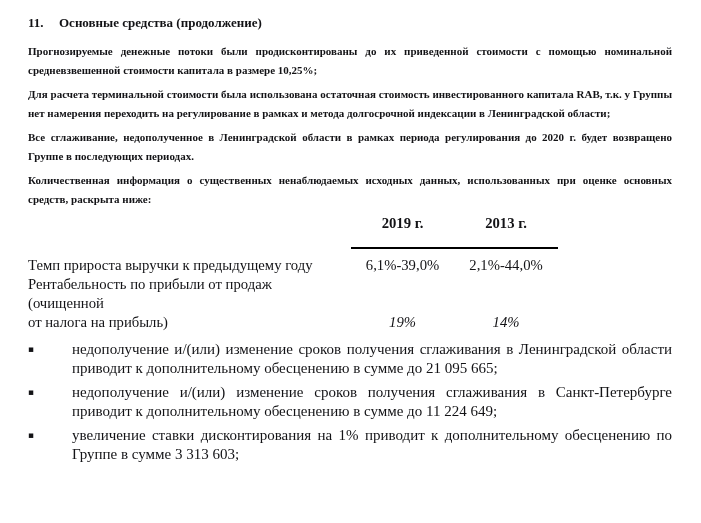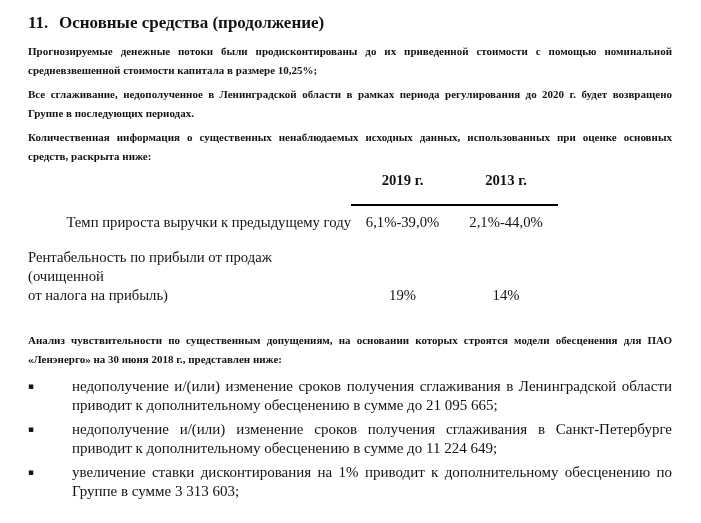--- a/index.html
+++ b/index.html
@@ -19,7 +19,7 @@
   }
   .heading {
     display: flex;
-    font-size: 17px;
+    font-size: 13px;
     font-weight: bold;
     line-height: 20px;
     margin: 0 0 9px 0;

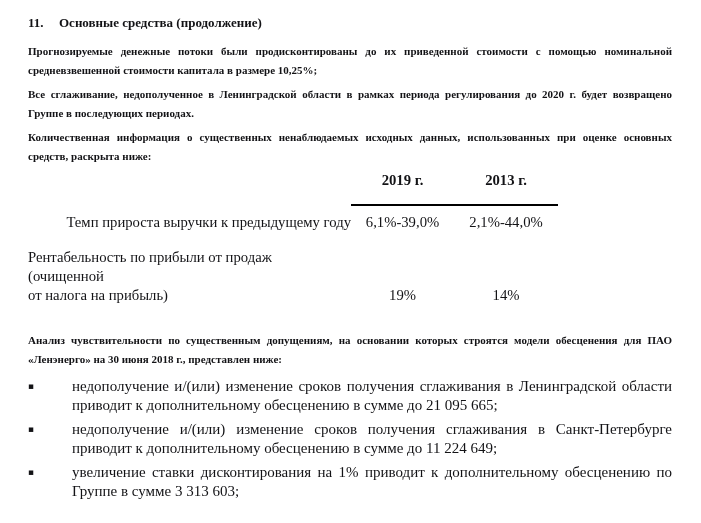--- a/index.html
+++ b/index.html
@@ -84,6 +84,7 @@
   </h1>
 
   <p class="para">Прогнозируемые денежные потоки были продисконтированы до их приведенной стоимости с помощью номинальной средневзвешенной стоимости капитала в размере 10,25%;</p>
+  <p class="para">Для расчета терминальной стоимости была использована остаточная стоимость инвестированного капитала RAB, т.к. у Группы нет намерения переходить на регулирование в рамках и метода долгосрочной индексации в Ленинградской области;</p>
   <p class="para">Все сглаживание, недополученное в Ленинградской области в рамках периода регулирования до 2020 г. будет возвращено Группе в последующих периодах.</p>
   <p class="para">Количественная информация о существенных ненаблюдаемых исходных данных, использованных при оценке основных средств, раскрыта ниже:</p>
 

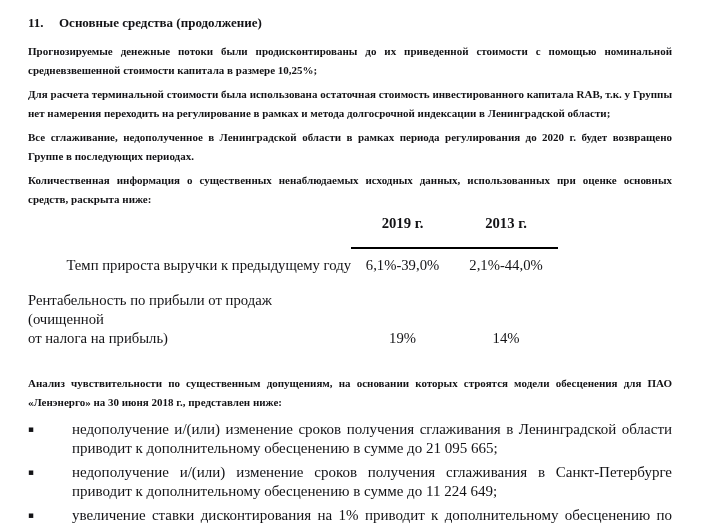--- a/index.html
+++ b/index.html
@@ -45,7 +45,7 @@
     border-bottom: 2px solid #000000;
     padding-bottom: 14px;
   }
-  .fin-table .row1 { padding-top: 7px; text-align: right; }
+  .fin-table .row1 { padding-top: 7px; }
   .fin-table .val { text-align: center; }
   .fin-table .label2 { white-space: pre-line; margin-top: 16px; }
   .fin-table .vend { align-self: end; }

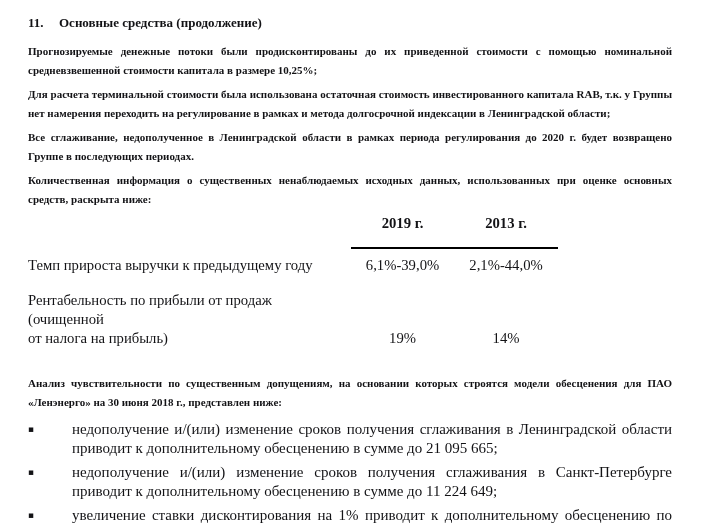--- a/index.html
+++ b/index.html
@@ -47,7 +47,7 @@
   }
   .fin-table .row1 { padding-top: 7px; }
   .fin-table .val { text-align: center; }
-  .fin-table .label2 { white-space: pre-line; margin-top: 16px; }
+  .fin-table .label2 { white-space: pre-line; }
   .fin-table .vend { align-self: end; }
   .sensitivity { margin-top: 26px; }
   .bullets {

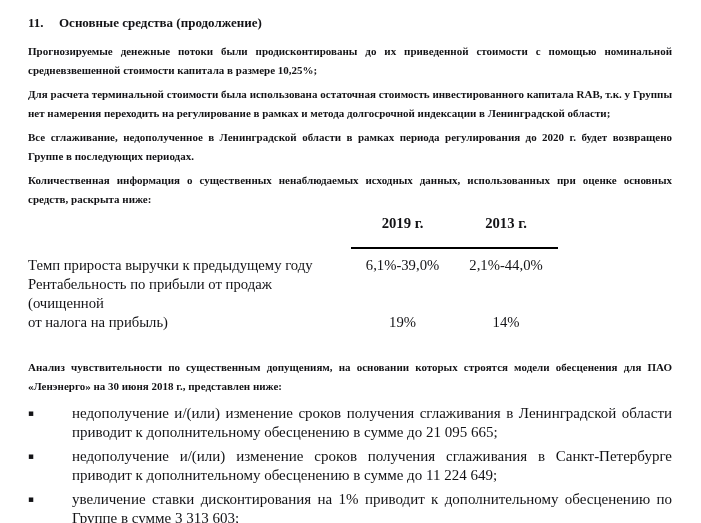--- a/index.html
+++ b/index.html
@@ -48,7 +48,7 @@
   .fin-table .row1 { padding-top: 7px; }
   .fin-table .val { text-align: center; }
   .fin-table .label2 { white-space: pre-line; }
-  .fin-table .vend { align-self: end; }
+  .fin-table .vend { align-self: end; font-style: italic; }
   .sensitivity { margin-top: 26px; }
   .bullets {
     list-style: none;

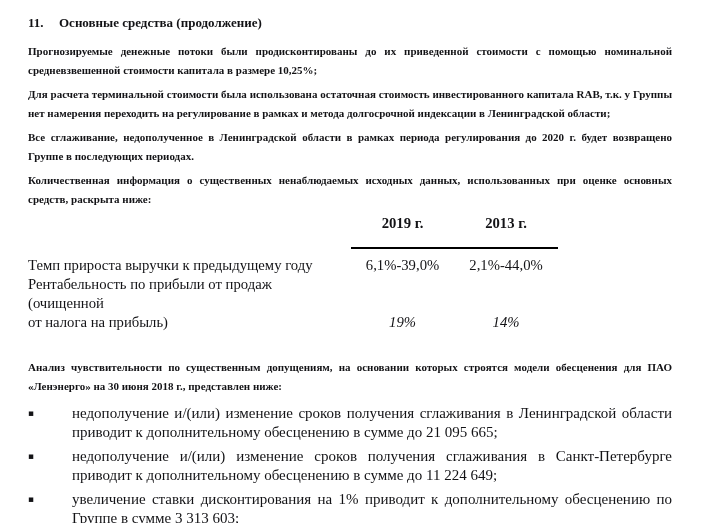--- a/index.html
+++ b/index.html
@@ -103,7 +103,6 @@
     <div class="cell val vend">14%</div>
   </div>
 
-  <p class="para sensitivity">Анализ чувствительности по существенным допущениям, на основании которых строятся модели обесценения для ПАО «Ленэнерго» на 30 июня 2018 г., представлен ниже:</p>
 
   <ul class="bullets">
     <li>

